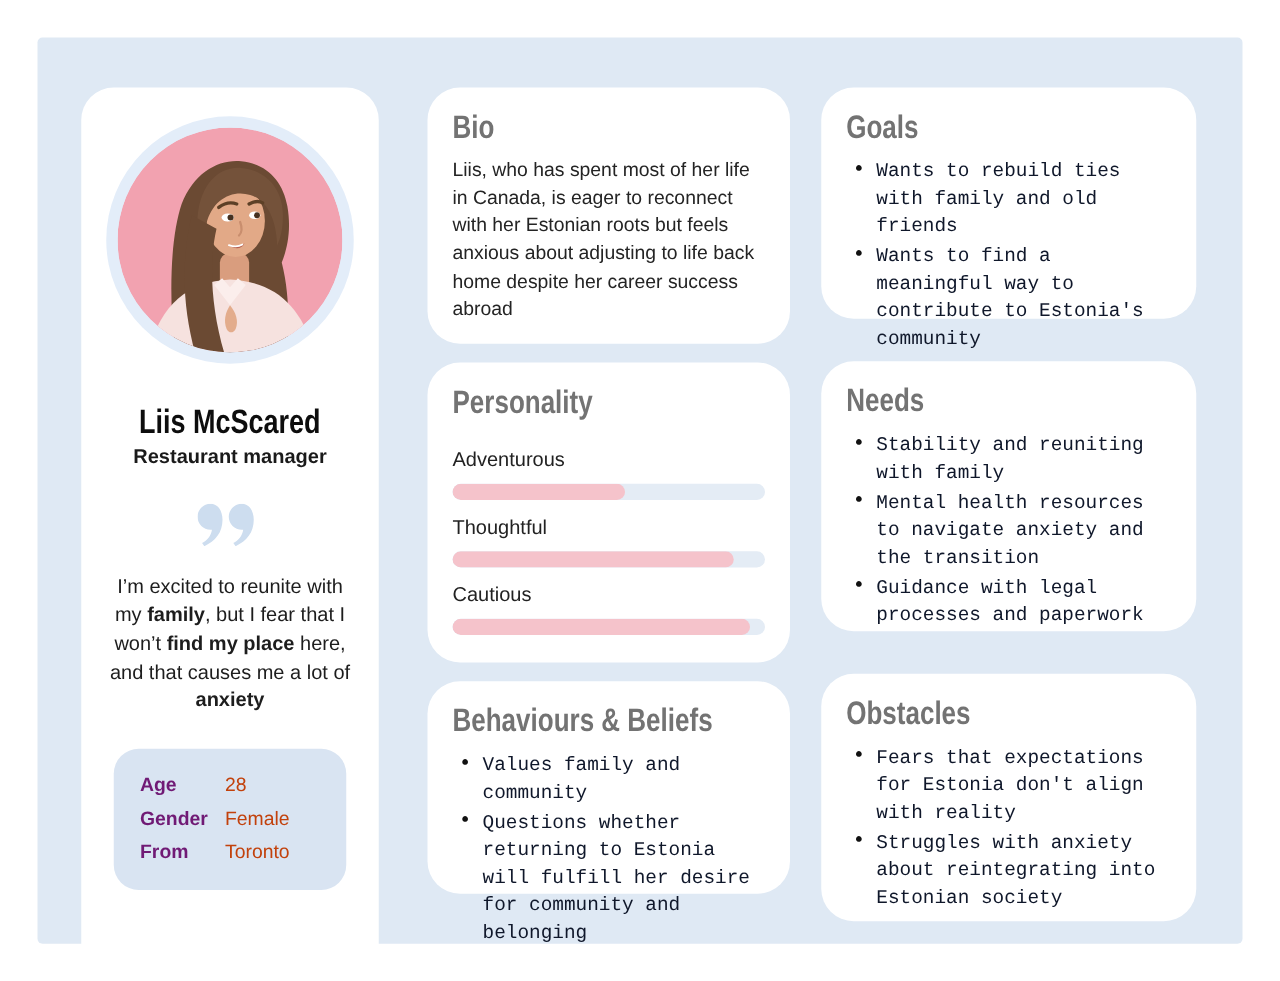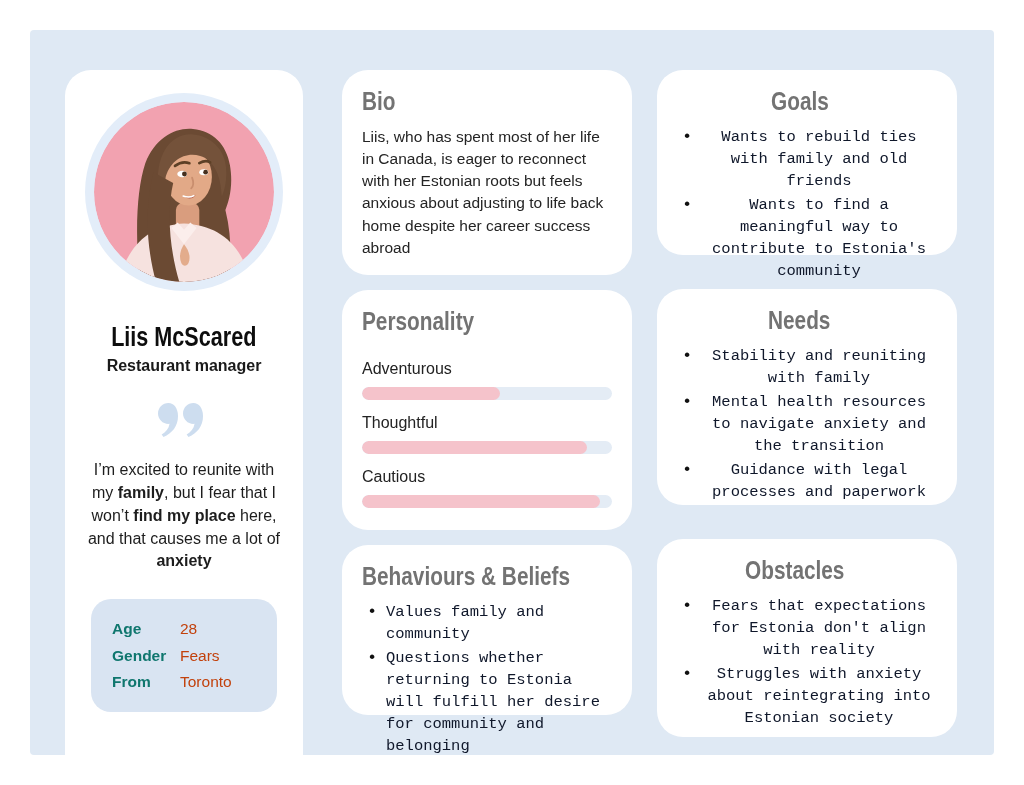--- a/index.html
+++ b/index.html
@@ -59,7 +59,7 @@
   .col { display:flex; flex-direction:column; flex:none; }
   .col-mid { width:290px; margin-left:39px; }
   .col-mid .card + .card { margin-top:15px; }
-  .col-right { width:300px; margin-left:25px;text-align:center; }
+  .col-right { width:300px; margin-left:25px; }
   .col-right .card + .card { margin-top:34px; }
   .card h2 { font-size:26px; color:#737373; line-height:1; }
   .card-pad { padding:18px 20px 16px 20px; }

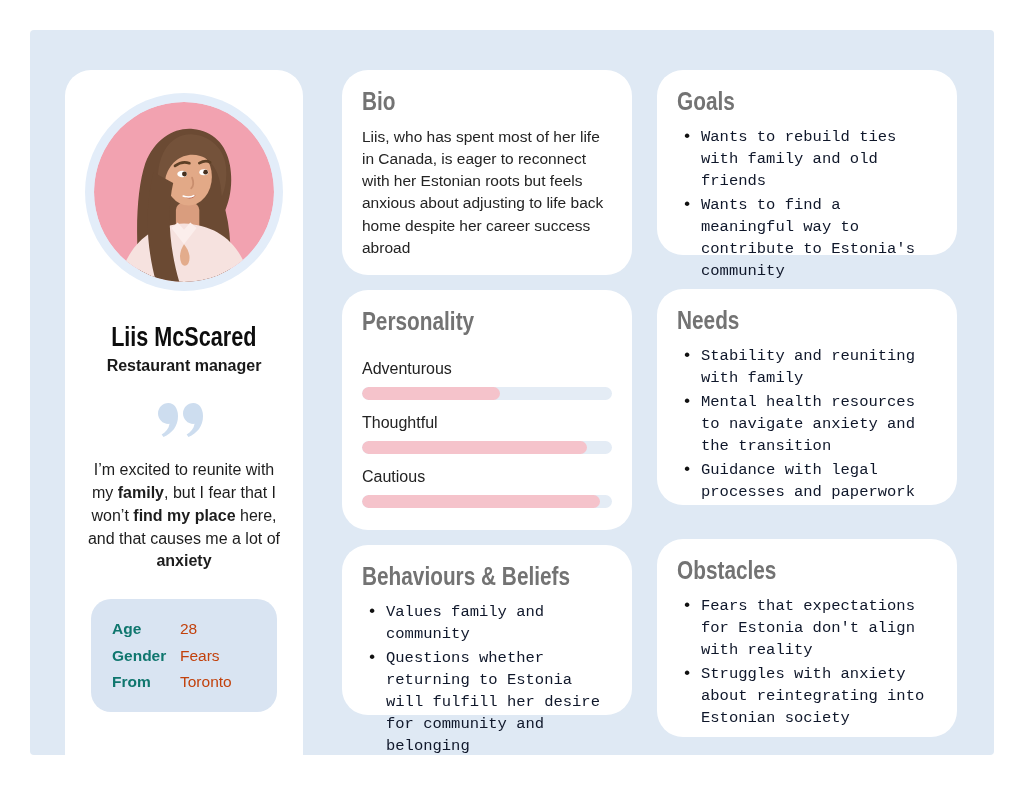--- a/index.html
+++ b/index.html
@@ -53,7 +53,7 @@
     text-align:left;
   }
   .drow { display:flex; font-size:15.5px; line-height:1.0; padding:5.5px 0; }
-  .dlabel { width:68px; font-weight:700; color:#0f766e; flex:none; }
+  .dlabel { width:68px; font-weight:700; color:#701a75; flex:none; }
   .dvalue { color:#c2410c; }
   
   .col { display:flex; flex-direction:column; flex:none; }

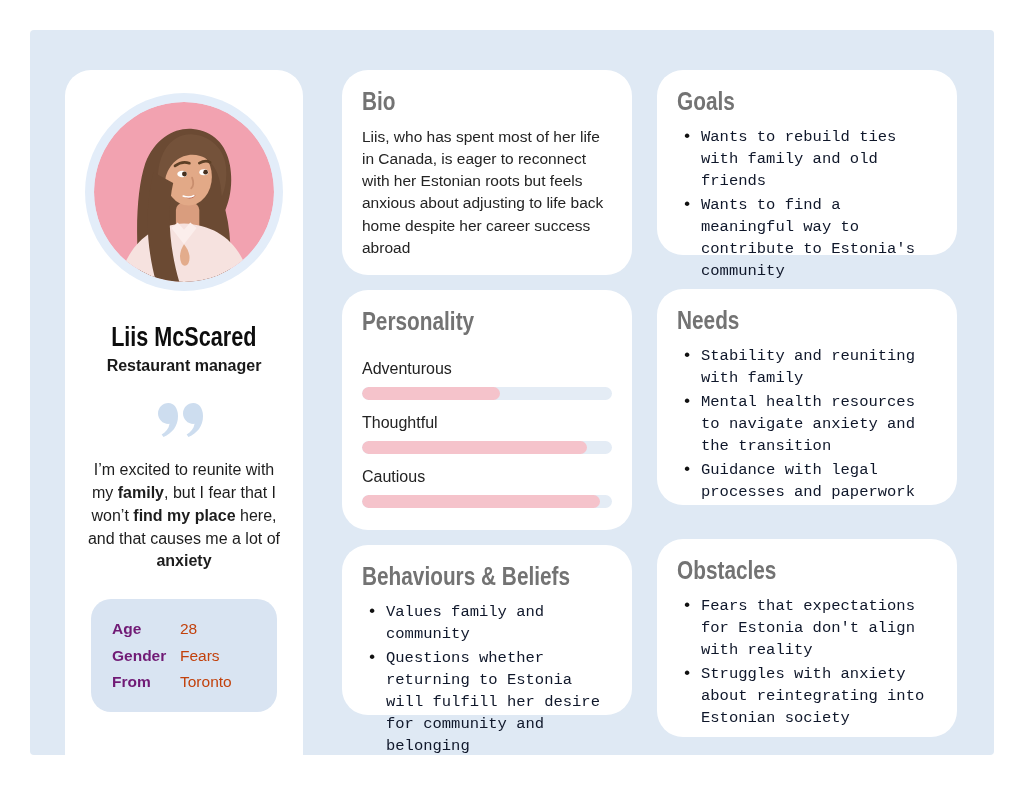--- a/index.html
+++ b/index.html
@@ -159,7 +159,7 @@
       </div>
       <div class="drow">
         <span class="dlabel">Gender</span>
-        <span class="dvalue">Fears</span>
+        <span class="dvalue">Female</span>
       </div>
       <div class="drow">
         <span class="dlabel">From</span>

